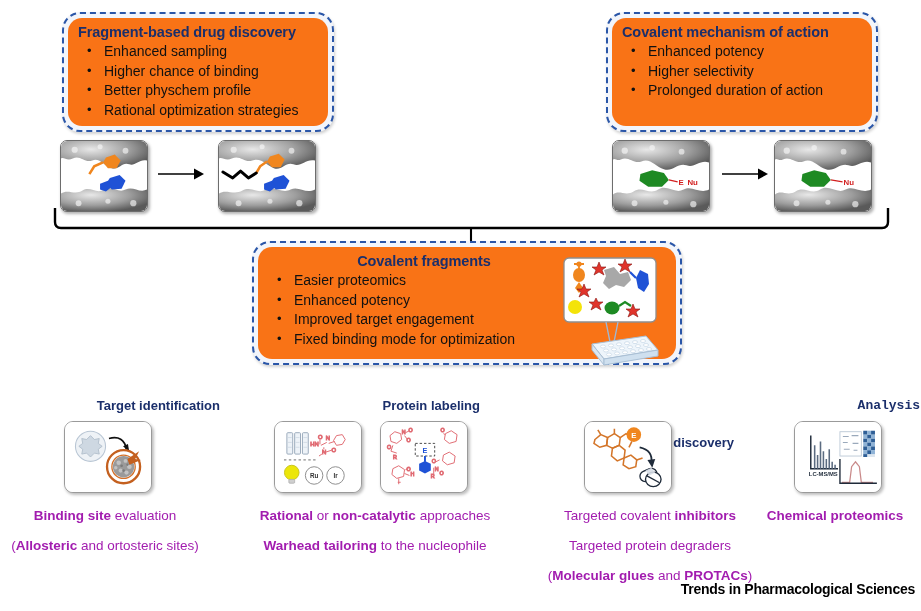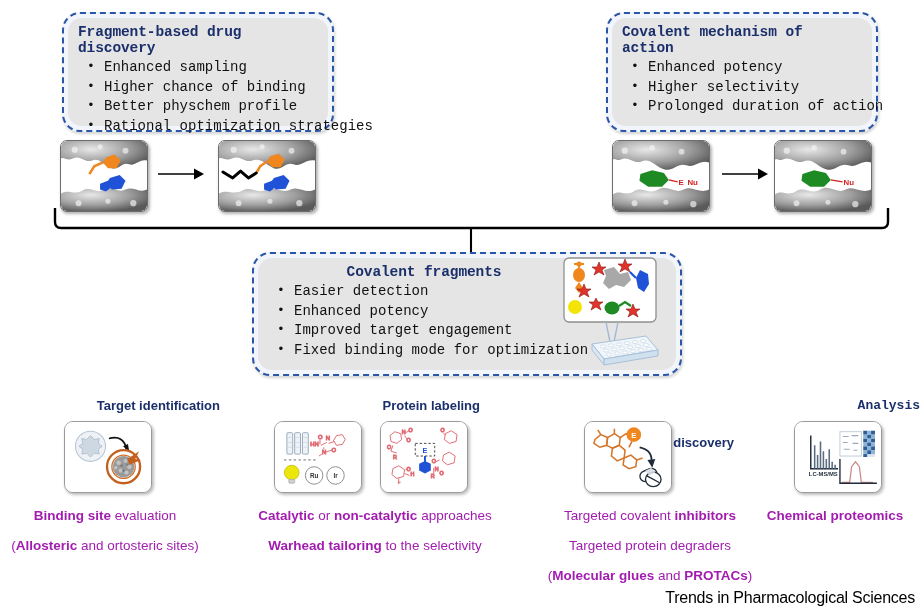--- a/index.html
+++ b/index.html
@@ -22,10 +22,9 @@
   }
   .callout-inner{
     position:absolute;inset:4px;
-    background:#e5e5e5;border-radius:14px;
+    background:#f97316;border-radius:14px;
     box-sizing:border-box;
     padding:6px 10px 4px 10px;
-    font-family:Liberation Mono, monospace;
   }
   .callout h3{
     margin:0 0 2px 0;

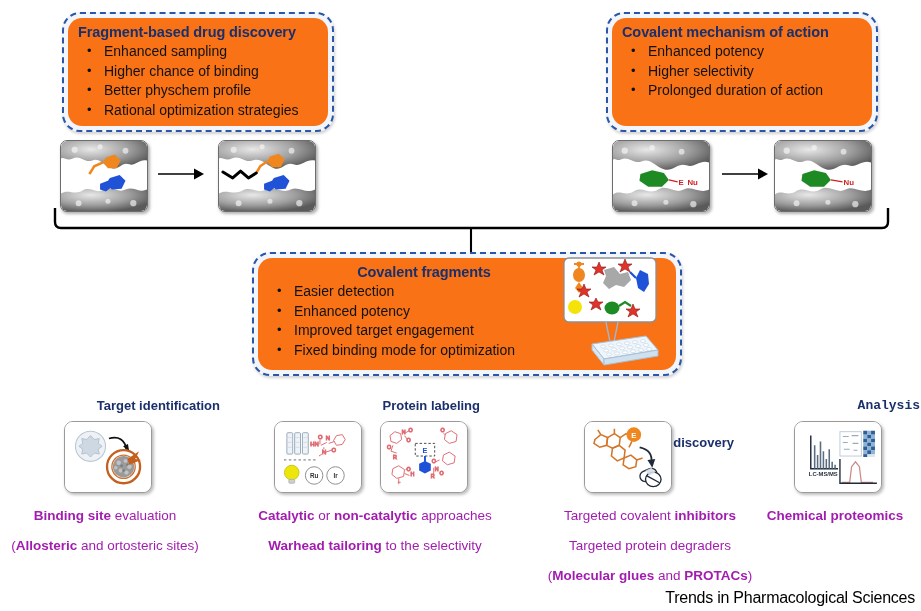--- a/index.html
+++ b/index.html
@@ -232,7 +232,7 @@
   </svg>
 </div>
 
-<div class="callout" id="co-center" style="left:252px;top:252px;width:430px;height:124px;">
+<div class="callout" id="co-center" style="left:252px;top:241px;width:430px;height:124px;">
   <div class="callout-inner">
     <h3 style="text-align:center;padding-right:86px;">Covalent fragments</h3>
     <ul>

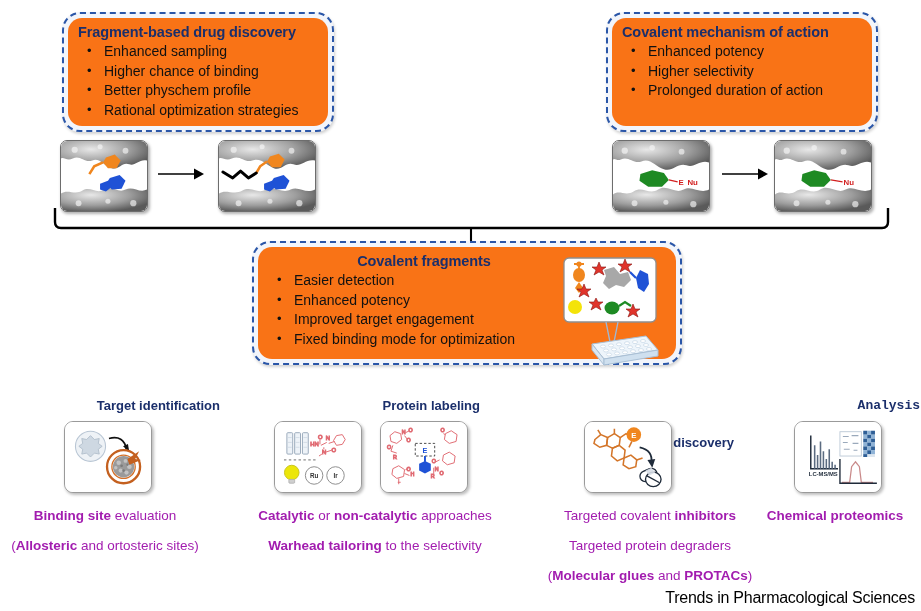--- a/index.html
+++ b/index.html
@@ -236,7 +236,7 @@
   <div class="callout-inner">
     <h3 style="text-align:center;padding-right:86px;">Covalent fragments</h3>
     <ul>
-      <li>Easier detection</li>
+      <li>Easier proteomics</li>
       <li>Enhanced potency</li>
       <li>Improved target engagement</li>
       <li>Fixed binding mode for optimization</li>

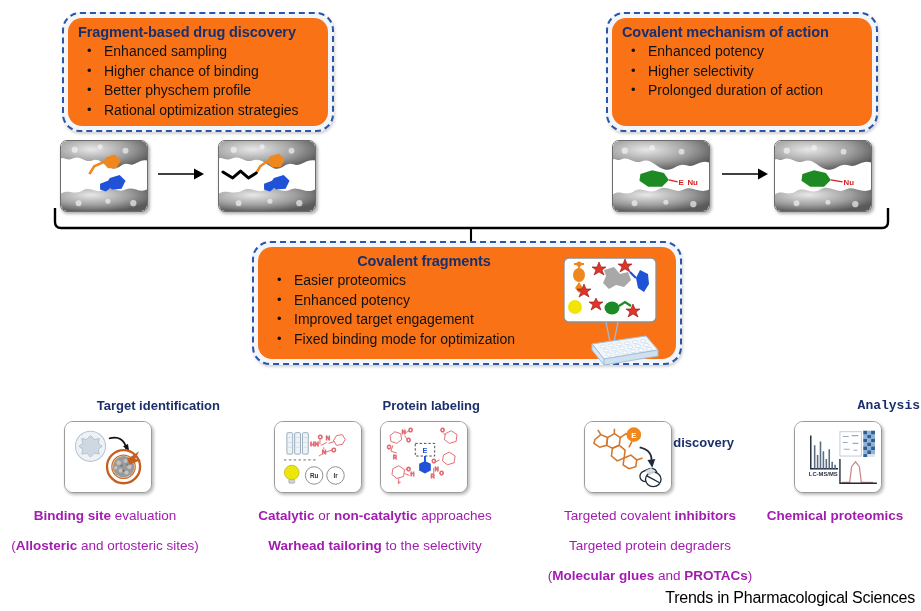--- a/index.html
+++ b/index.html
@@ -438,7 +438,7 @@
 </div>
 
 <div class="caption" style="left:222px;top:508px;width:306px;">
-  <b>Catalytic</b><span> or </span><b>non-catalytic</b><span> approaches</span>
+  <b>Rational</b><span> or </span><b>non-catalytic</b><span> approaches</span>
 </div>
 <div class="caption" style="left:222px;top:538px;width:306px;">
   <b>Warhead tailoring</b><span> to the selectivity</span>

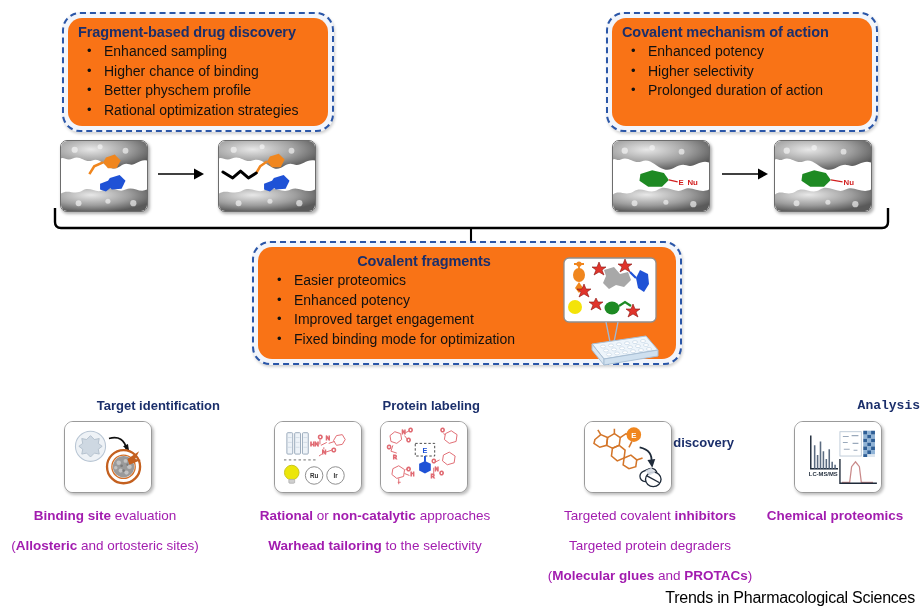--- a/index.html
+++ b/index.html
@@ -441,7 +441,7 @@
   <b>Rational</b><span> or </span><b>non-catalytic</b><span> approaches</span>
 </div>
 <div class="caption" style="left:222px;top:538px;width:306px;">
-  <b>Warhead tailoring</b><span> to the selectivity</span>
+  <b>Warhead tailoring</b><span> to the nucleophile</span>
 </div>
 
 <div class="colhead" style="left:524px;top:407px;width:210px;margin-top:28px;">Drug discovery</div>

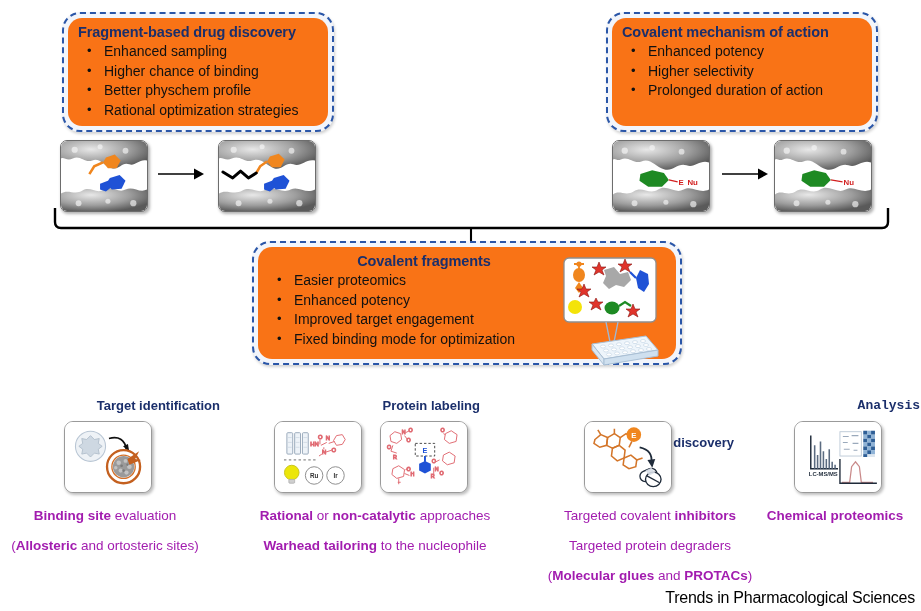--- a/index.html
+++ b/index.html
@@ -75,8 +75,8 @@
   .icard svg{display:block;width:100%;height:100%;}
 
   #footer{
-    position:absolute;right:6px;bottom:4px;
-    font-size:16px;font-weight:normal;color:#000;
+    position:absolute;right:6px;bottom:14px;
+    font-size:14px;font-weight:bold;color:#000;
     font-family:"Liberation Sans","DejaVu Sans",sans-serif;
     letter-spacing:-.25px;
   }

